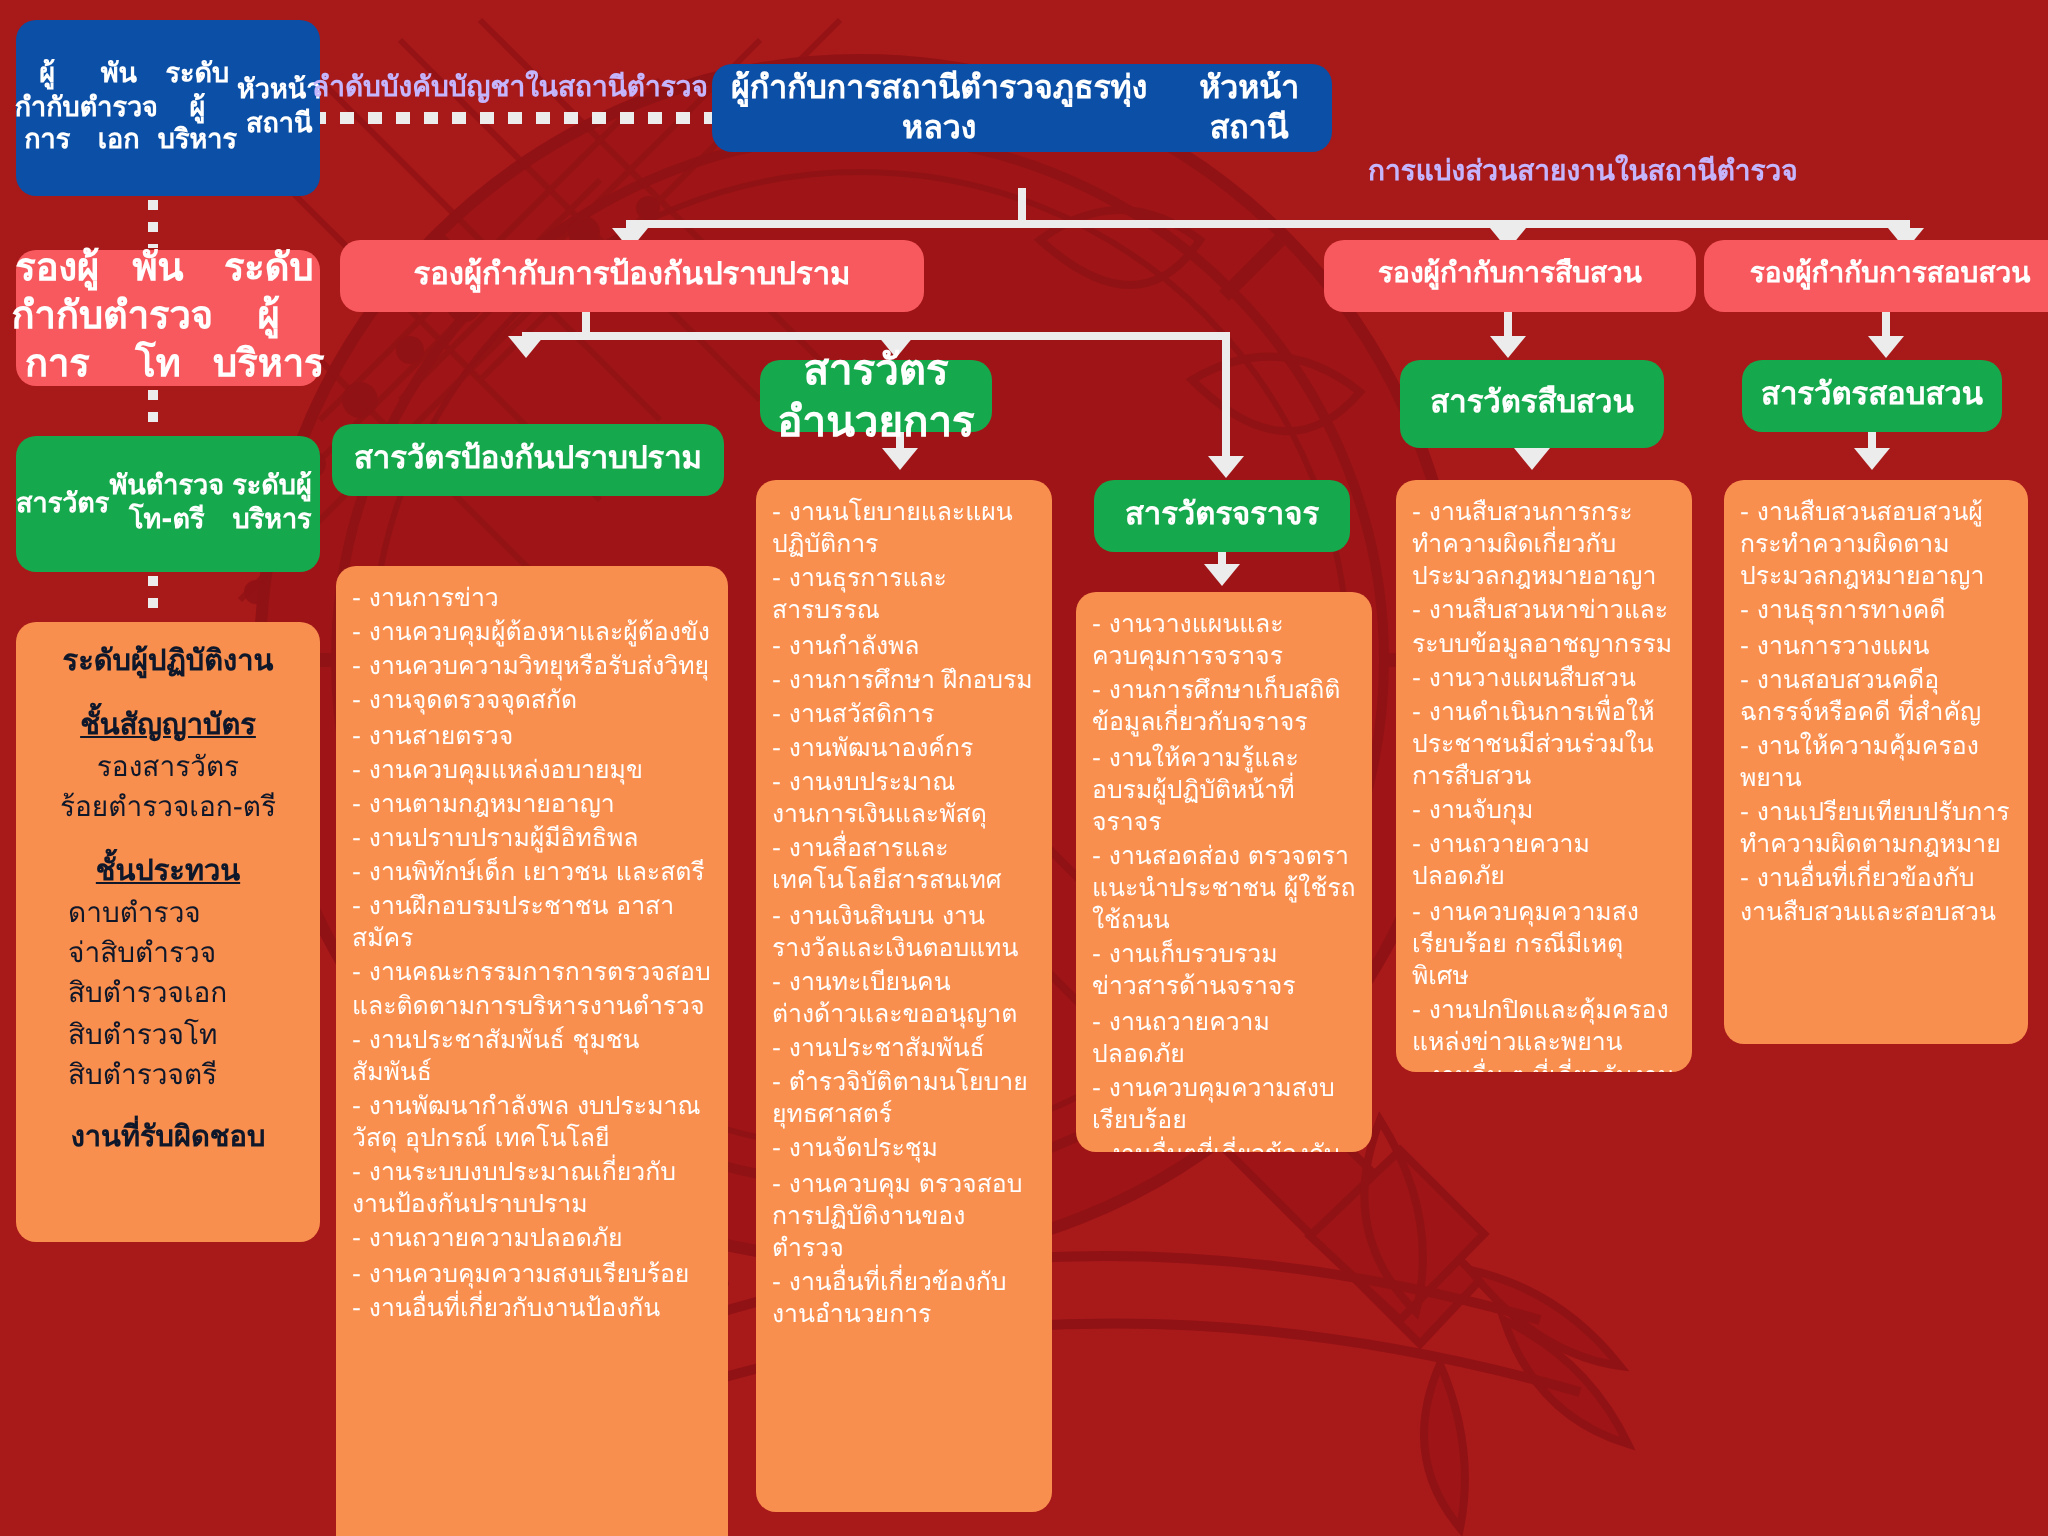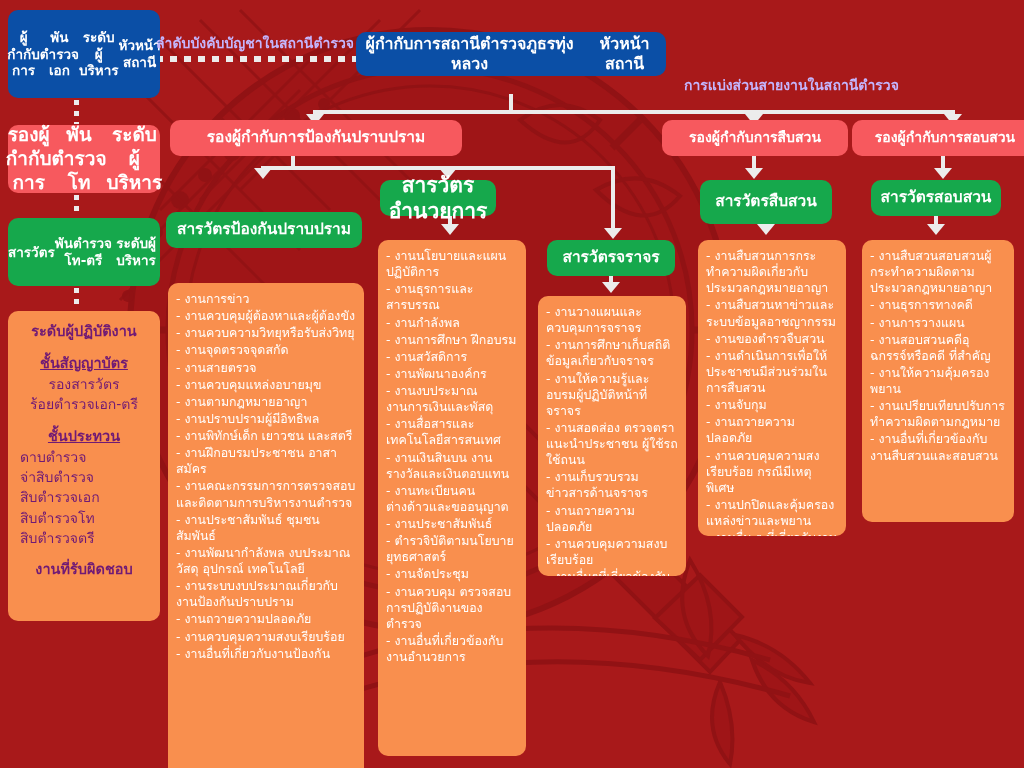--- a/index.html
+++ b/index.html
@@ -97,10 +97,10 @@
     position: absolute;
     background: #f98f4e;
     border-radius: 10px;
-    color: #701a75;
+    color: #0f172a;
     text-align: center;
     z-index: 3;
-    padding: 10px 6px;
+    padding: 10px 20px;
     font-size: 14px;
     line-height: 1.45;
   }

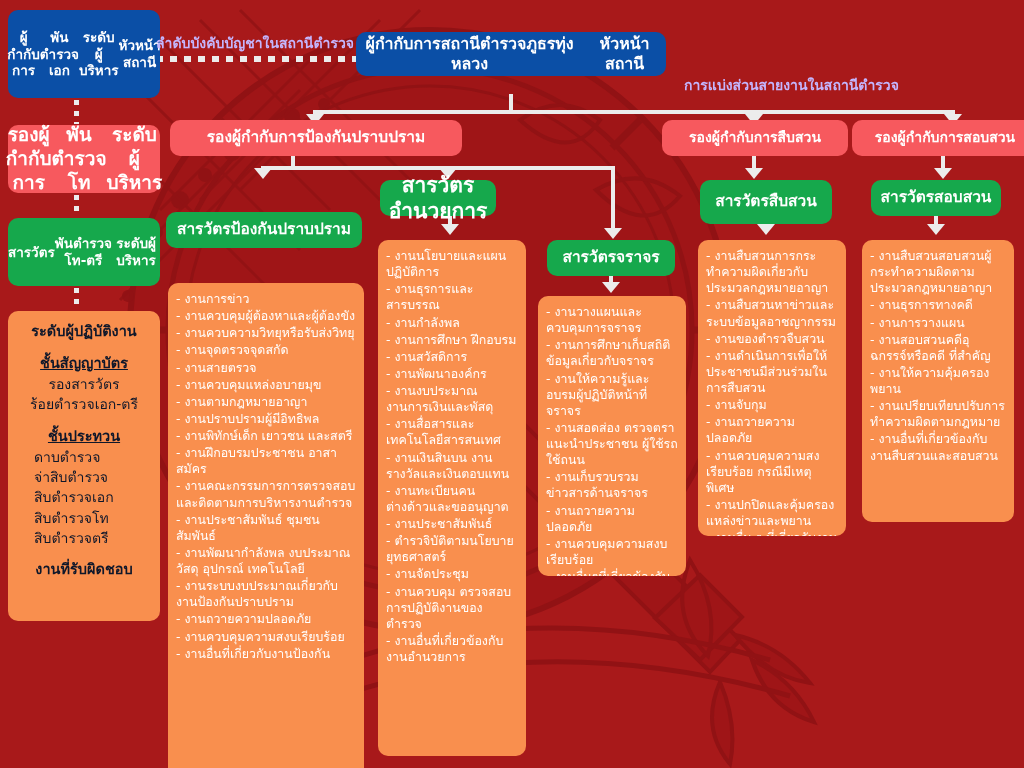--- a/index.html
+++ b/index.html
@@ -359,7 +359,7 @@
 <div class="listbox" style="left:698px; top:240px; width:148px; height:296px;">
   <div class="li">- งานสืบสวนการกระทำความผิดเกี่ยวกับประมวลกฎหมายอาญา</div>
   <div class="li">- งานสืบสวนหาข่าวและระบบข้อมูลอาชญากรรม</div>
-  <div class="li">- งานของตำรวจืบสวน</div>
+  <div class="li">- งานวางแผนสืบสวน</div>
   <div class="li">- งานดำเนินการเพื่อให้ประชาชนมีส่วนร่วมในการสืบสวน</div>
   <div class="li">- งานจับกุม</div>
   <div class="li">- งานถวายความปลอดภัย</div>

